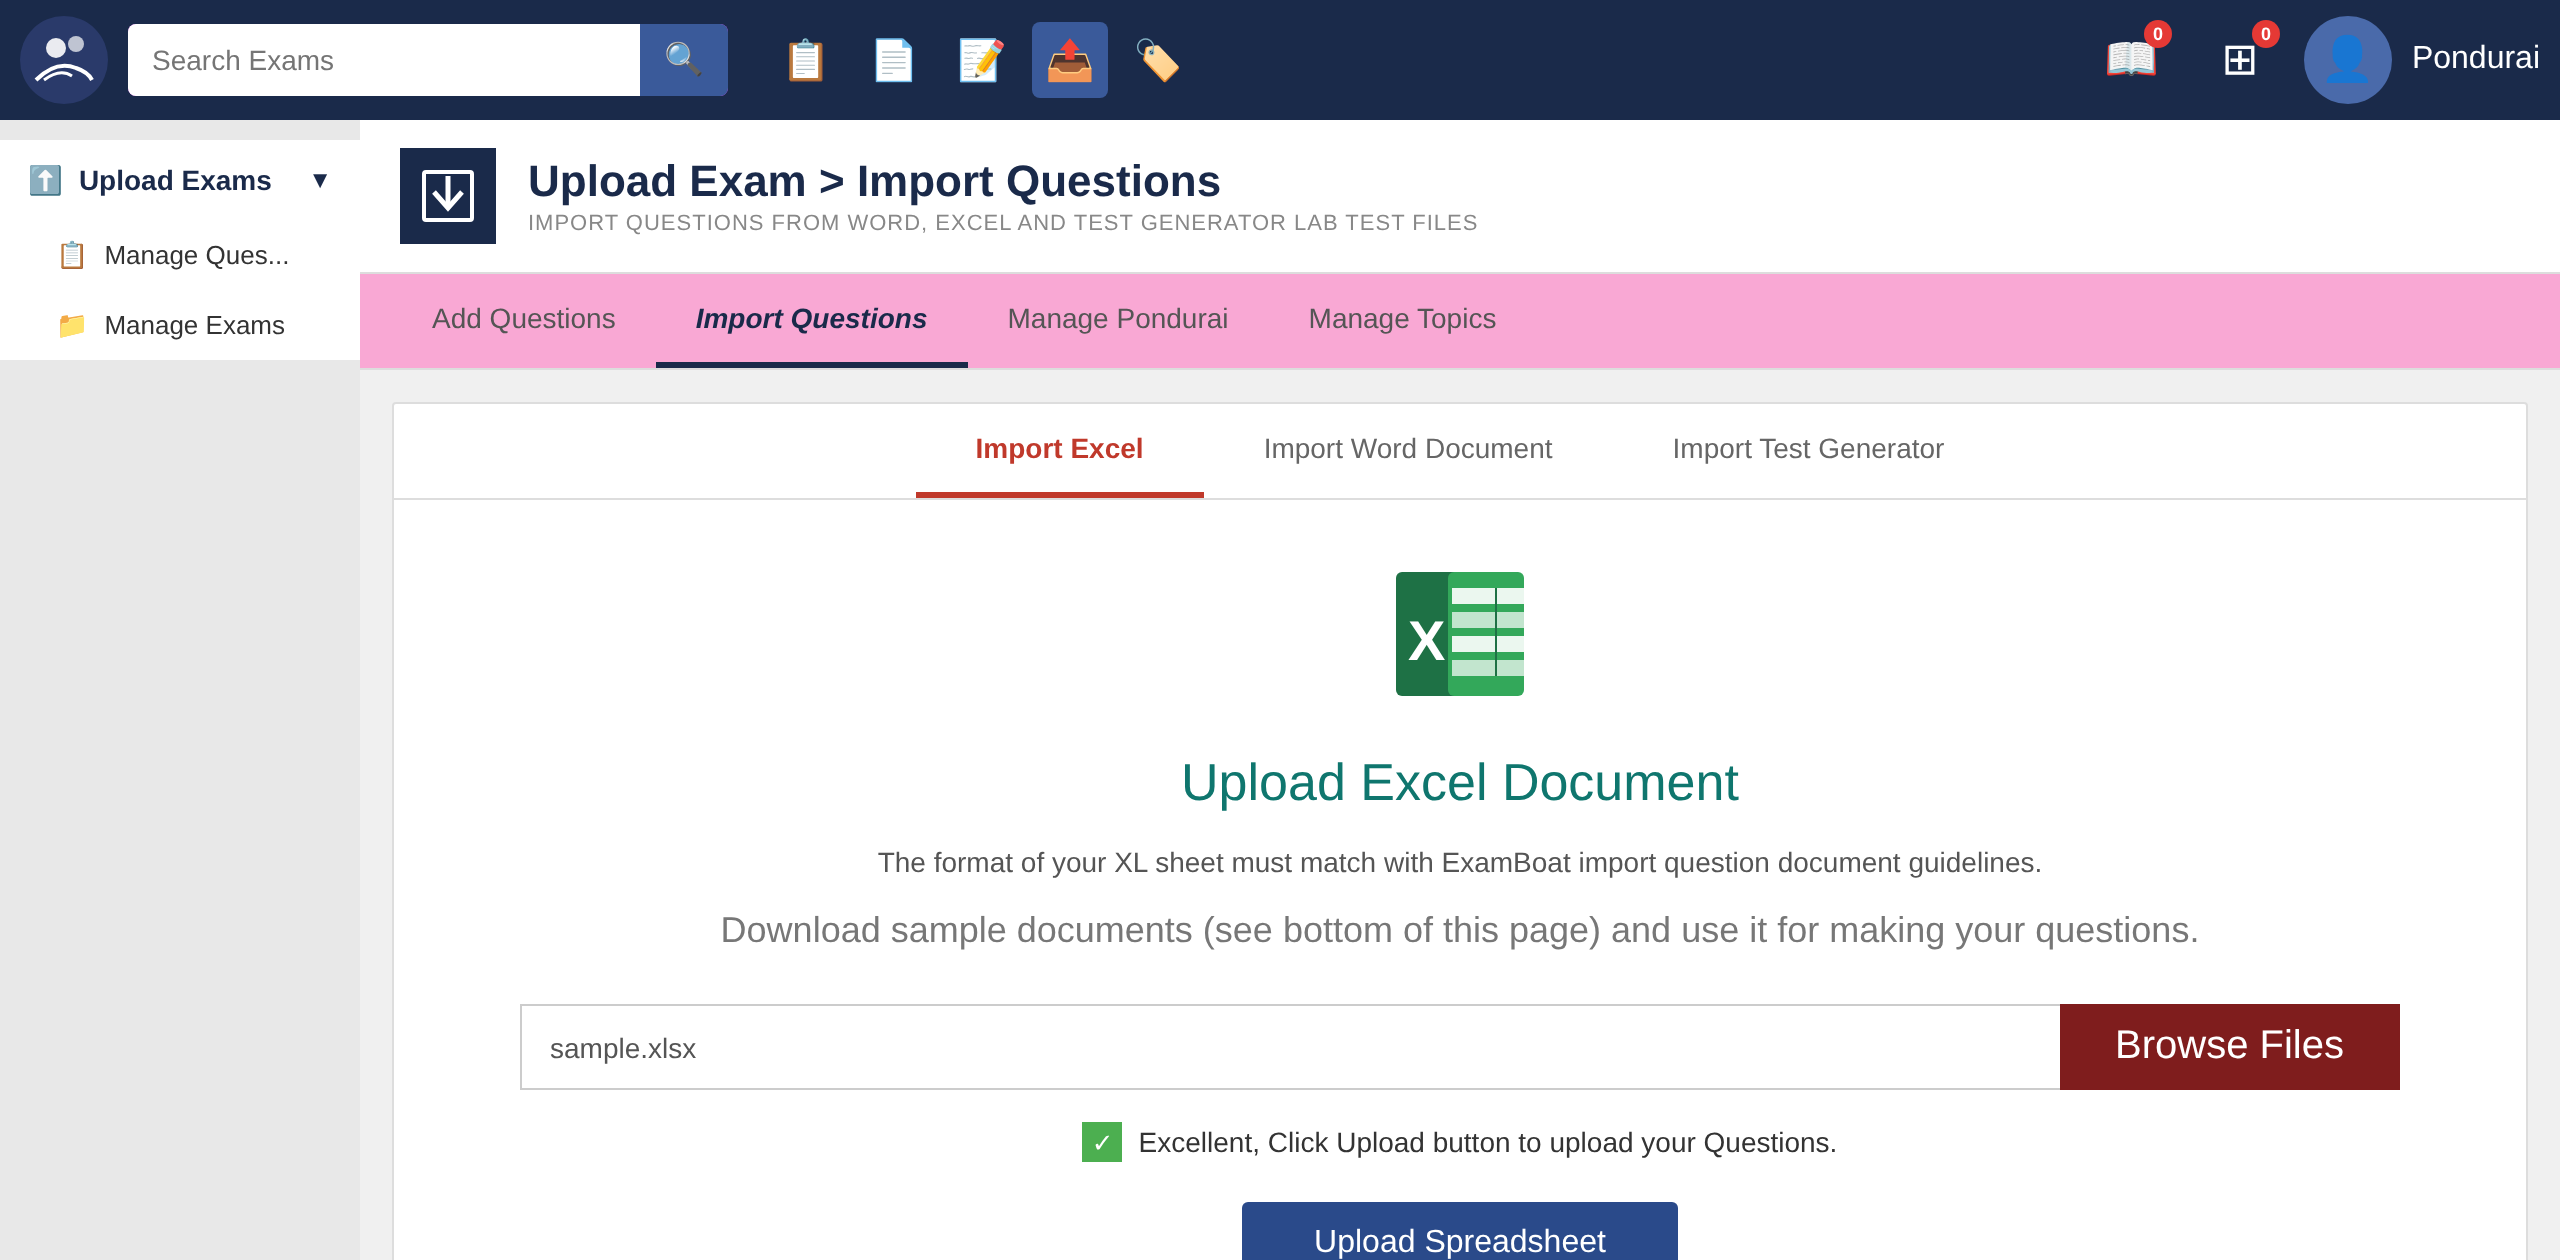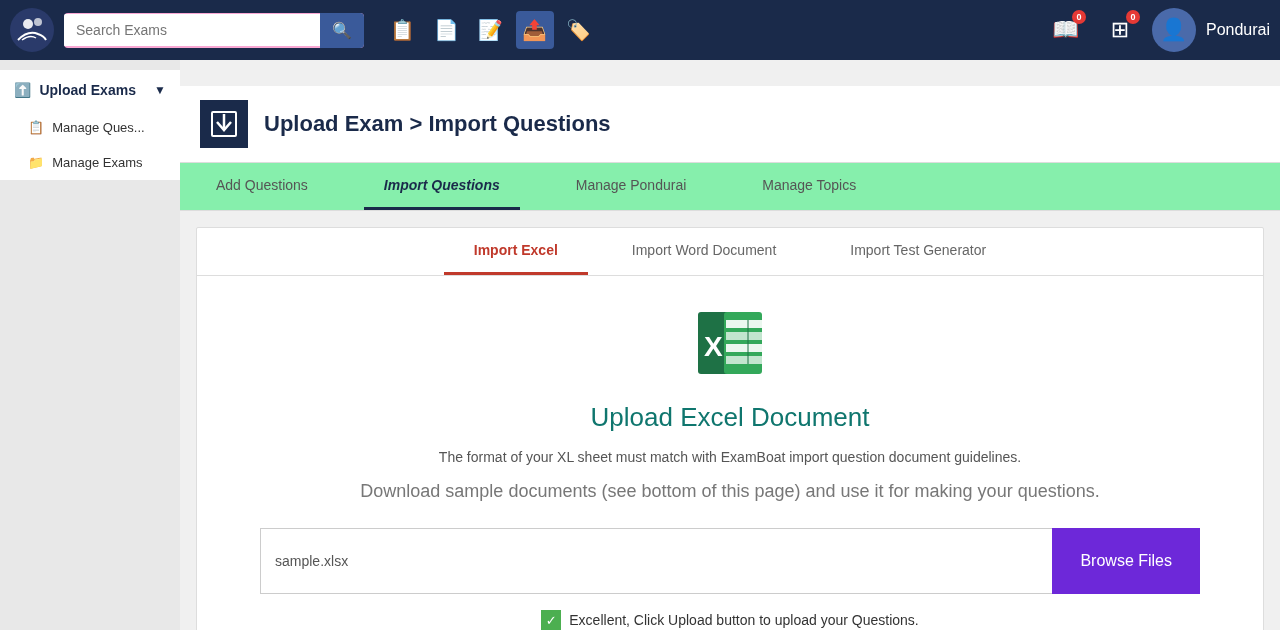--- a/index.html
+++ b/index.html
@@ -27,8 +27,7 @@
     .logo-icon svg { width: 32px; height: 32px; }
     .search-box {
       display: flex;
-      align-items: center;
-      background: #f9a8d4;
+      background: #d946ef;
       border-radius: 4px;
       overflow: hidden;
       flex: 0 0 300px;

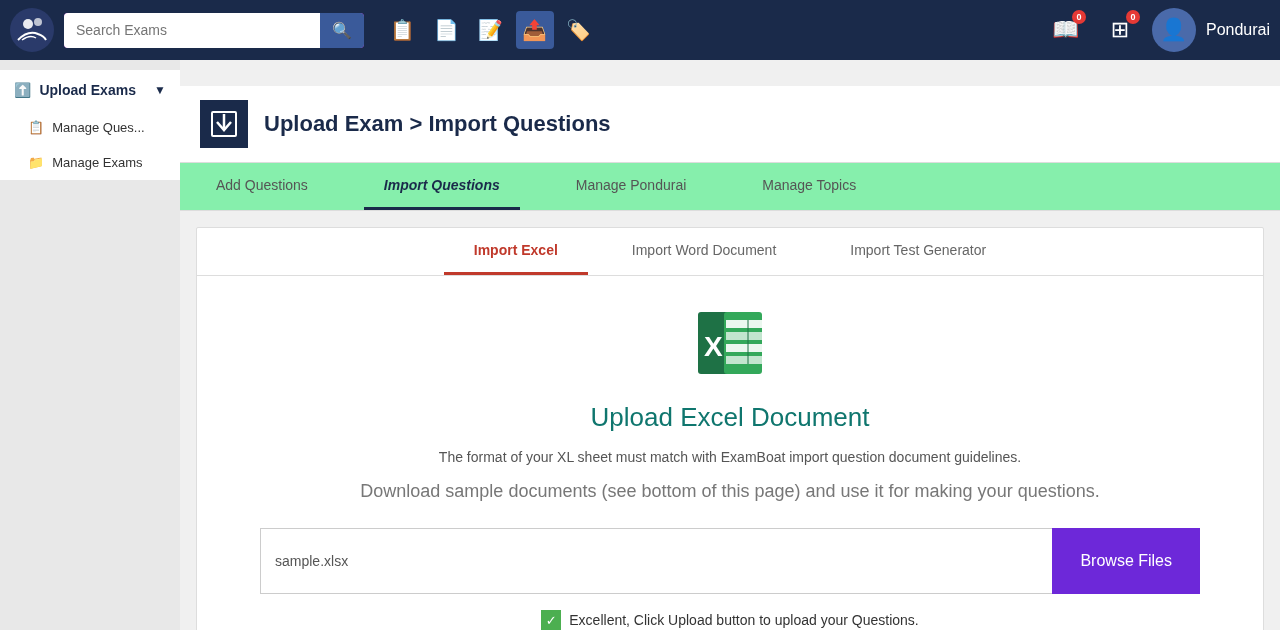--- a/index.html
+++ b/index.html
@@ -178,7 +178,6 @@
       align-items: center;
       gap: 16px;
       border-bottom: 1px solid #ddd;
-      margin-top: 26px;
     }
     .page-header-icon {
       width: 48px;

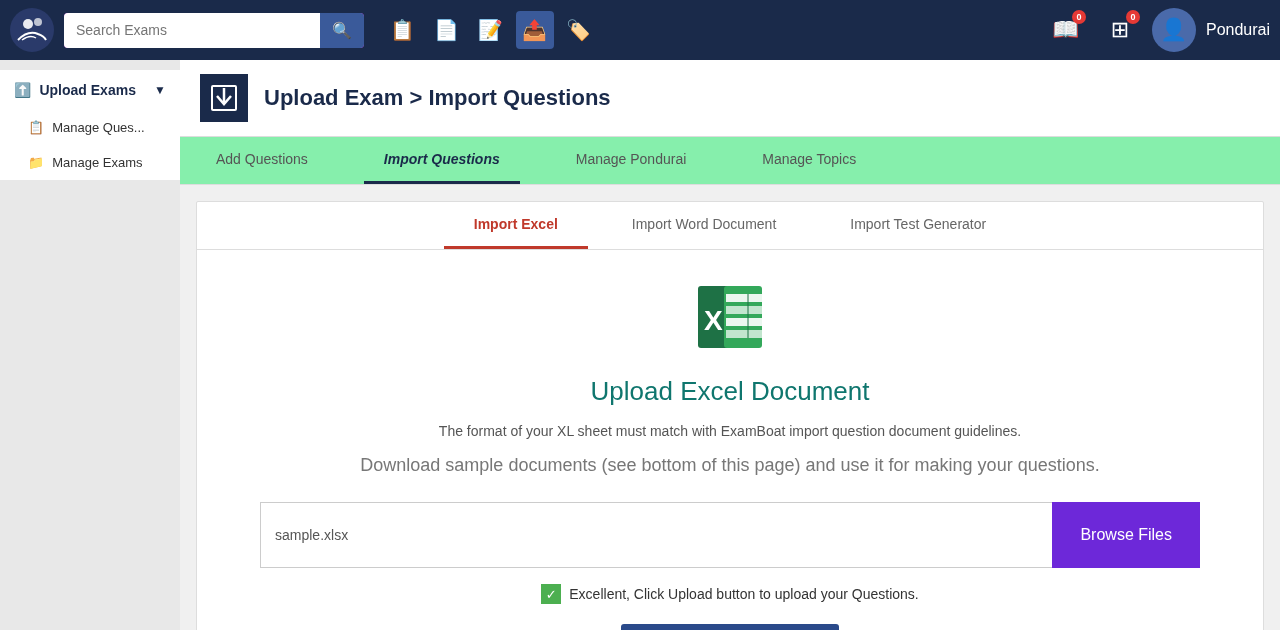--- a/index.html
+++ b/index.html
@@ -415,6 +415,7 @@
       </div>
       <div class="page-header-text">
         <h1>Upload Exam &gt; Import Questions</h1>
+        <div class="page-header-subtitle">IMPORT QUESTIONS FROM WORD, EXCEL AND TEST GENERATOR LAB TEST FILES</div>
       </div>
     </div>
 

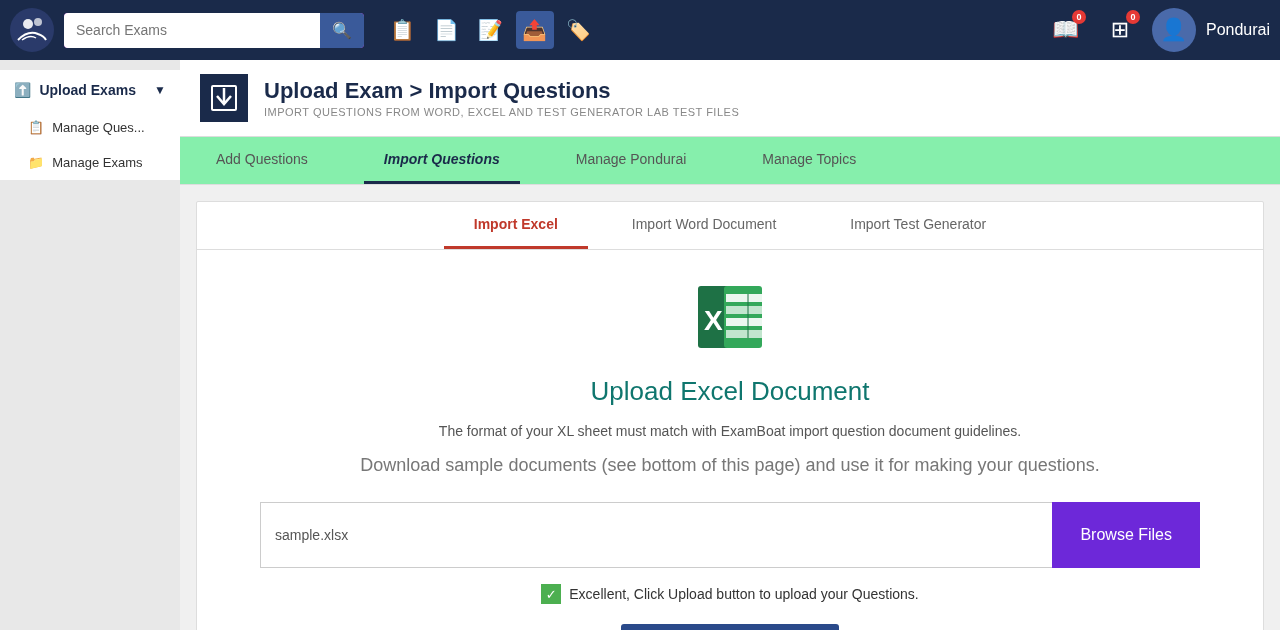--- a/index.html
+++ b/index.html
@@ -205,11 +205,10 @@
 
     
     .tabs-bar {
-      background: #86efac;
+      background: #f9a8d4;
       display: flex;
       border-bottom: 1px solid #ddd;
       padding: 0 16px;
-      gap: 36px;
     }
     .tab {
       padding: 14px 20px;

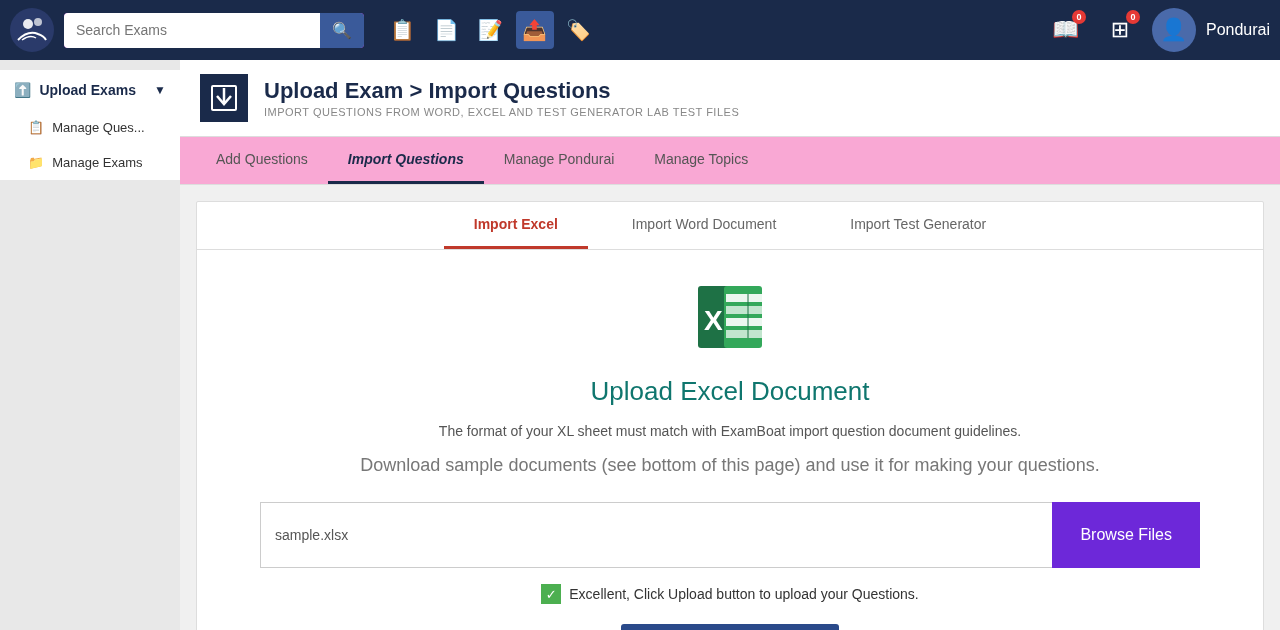--- a/index.html
+++ b/index.html
@@ -239,7 +239,6 @@
       border-bottom: 1px solid #ddd;
       padding: 0 20px;
       justify-content: center;
-      gap: 14px;
     }
     .inner-tab {
       padding: 14px 30px;

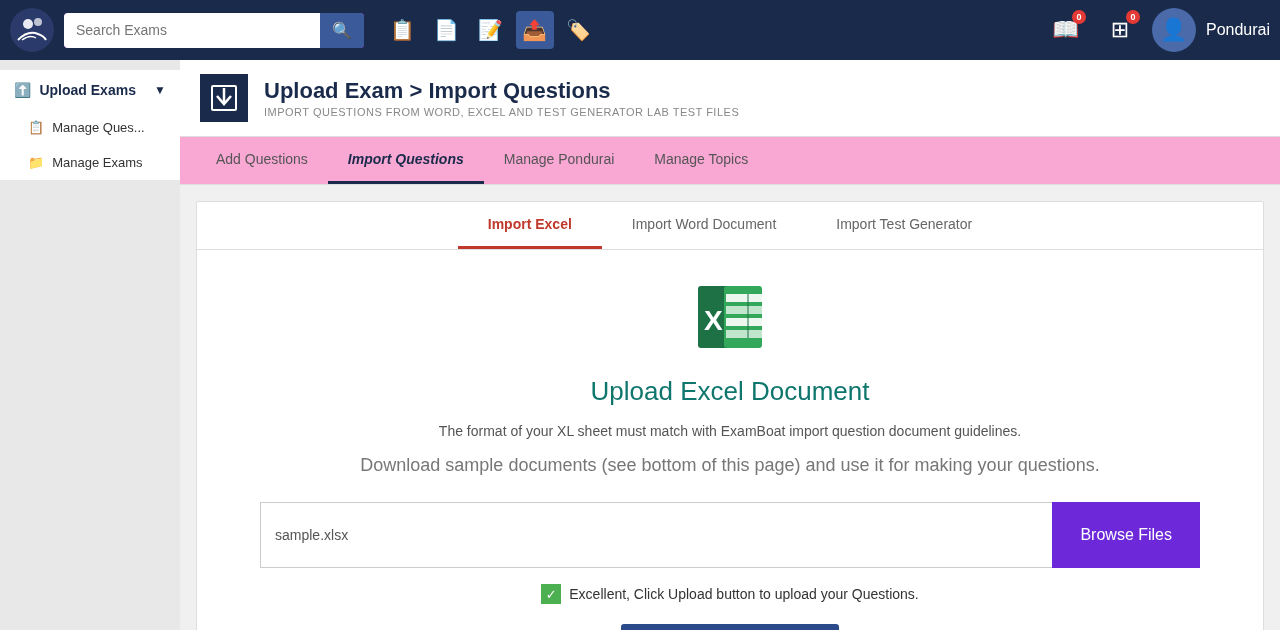--- a/index.html
+++ b/index.html
@@ -300,11 +300,11 @@
       border-right: none;
     }
     .browse-btn {
-      background: #6d28d9;
+      background: #7f1d1d;
       color: white;
       border: none;
-      padding: 24px 28px;
-      font-size: 16px;
+      padding: 10px 28px;
+      font-size: 20px;
       cursor: pointer;
       font-weight: 500;
     }

